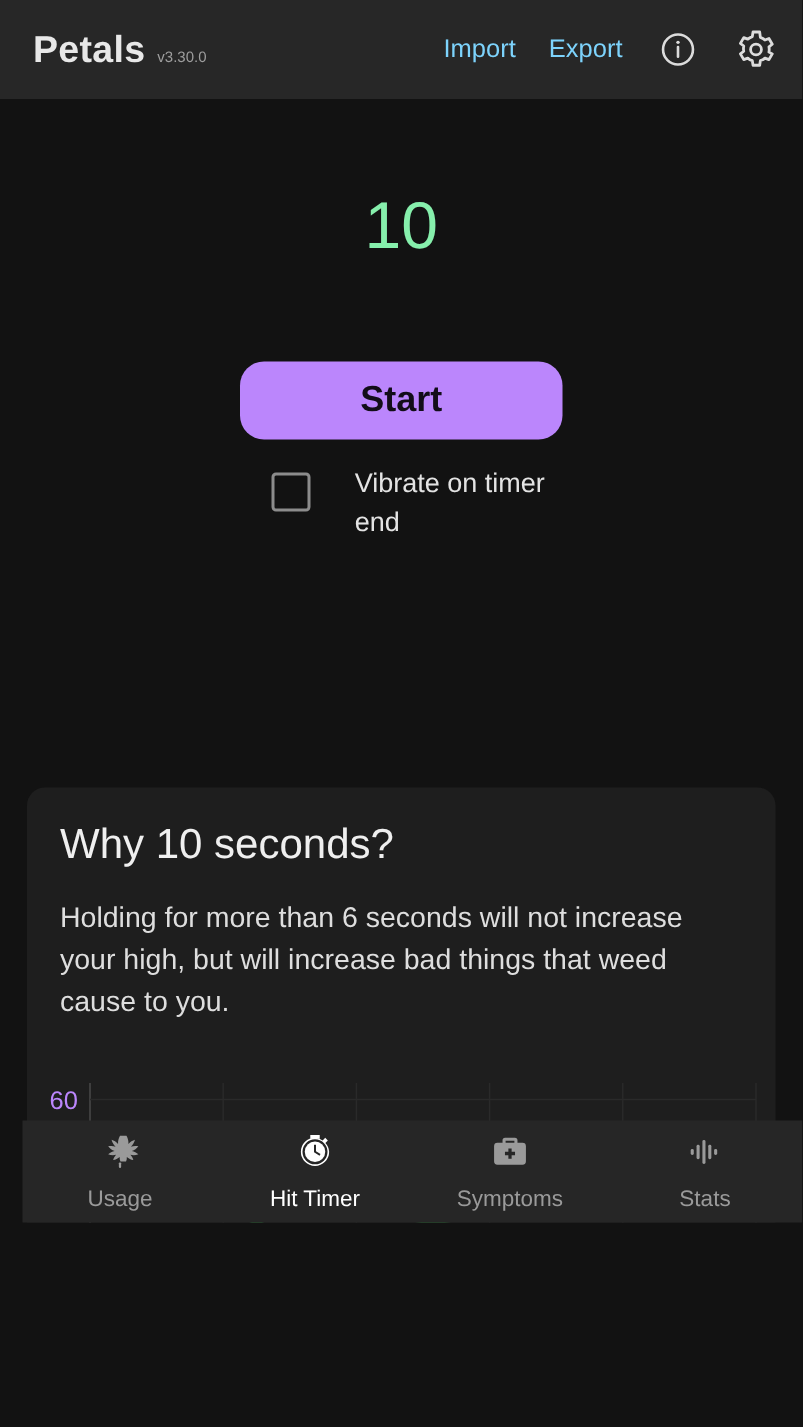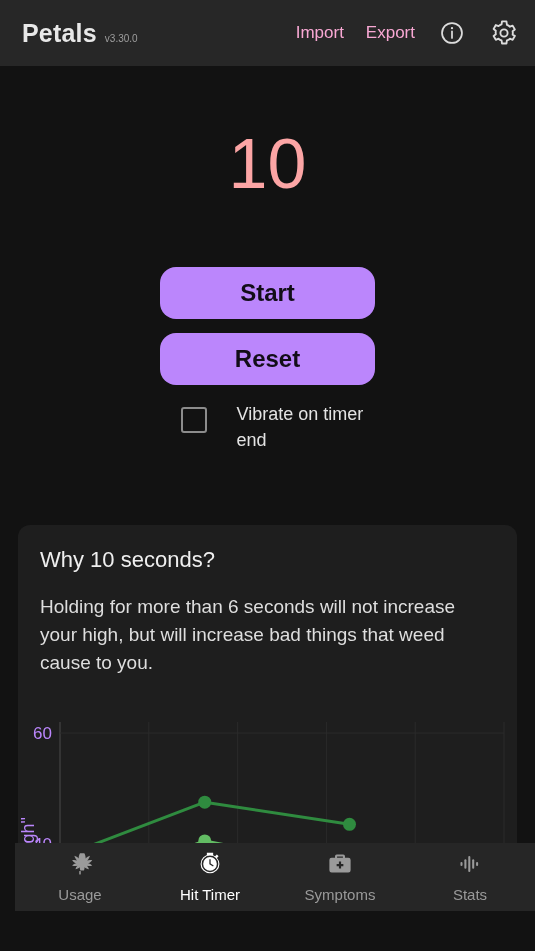--- a/index.html
+++ b/index.html
@@ -9,7 +9,7 @@
     font-family: "Liberation Sans", sans-serif;
     overflow: hidden;
   }
-  #app { position: relative; width: 535px; height: 911px; background: #121212; }
+  #app { position: relative; width: 535px; height: 815px; background: #121212; }
 
   
   .appbar {

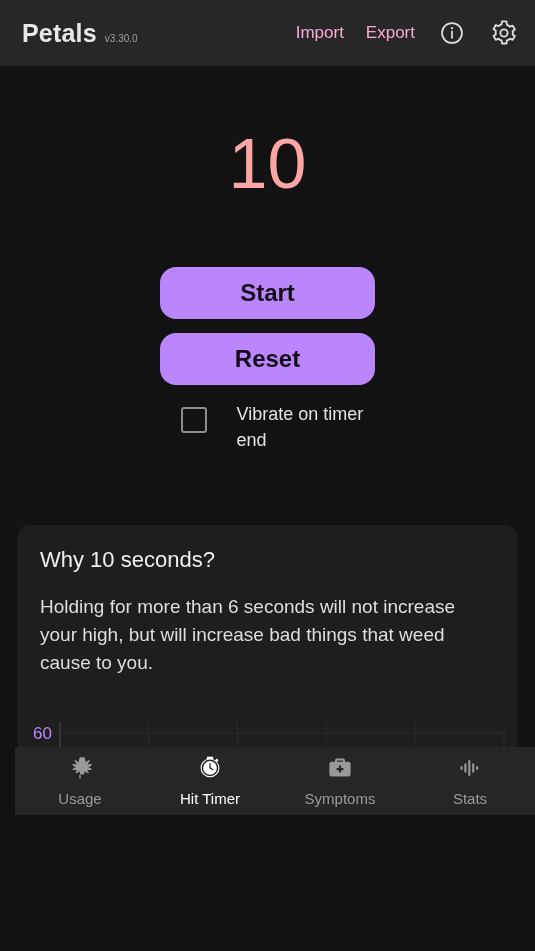--- a/index.html
+++ b/index.html
@@ -21,7 +21,7 @@
   .brand-name { color: #e8e8e8; font-size: 25px; font-weight: bold; letter-spacing: .2px; }
   .brand-ver { color: #9e9e9e; font-size: 10px; }
   .appbar-actions { margin-left: auto; display: flex; align-items: center; gap: 22px; }
-  .appbar-link { color: #f9a8d4; font-size: 17px; cursor: pointer; }
+  .appbar-link { color: #7dd3fc; font-size: 17px; cursor: pointer; }
   .icon-btn { width: 30px; height: 30px; display:flex; align-items:center; justify-content:center; cursor: pointer; }
 
   

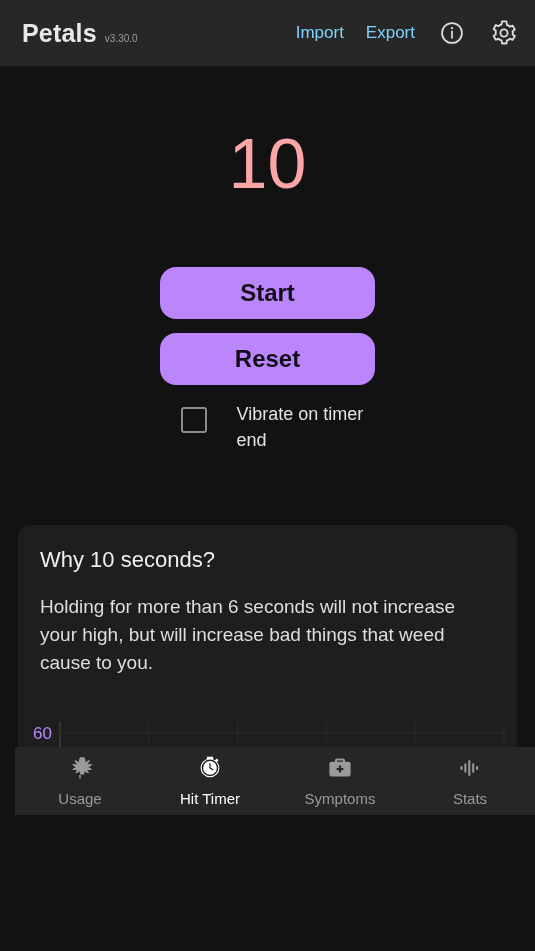--- a/index.html
+++ b/index.html
@@ -26,7 +26,7 @@
 
   
   .timer-wrap { text-align: center; padding-top: 63px; }
-  .timer-value { color: #fca5a5; font-size: 70px; line-height: 1; font-weight: 400; }
+  .timer-value { color: #86efac; font-size: 44px; line-height: 1; font-weight: 400; }
 
   .buttons { margin-top: 68px; display: flex; flex-direction: column; align-items: center; gap: 14px; }
   .btn {

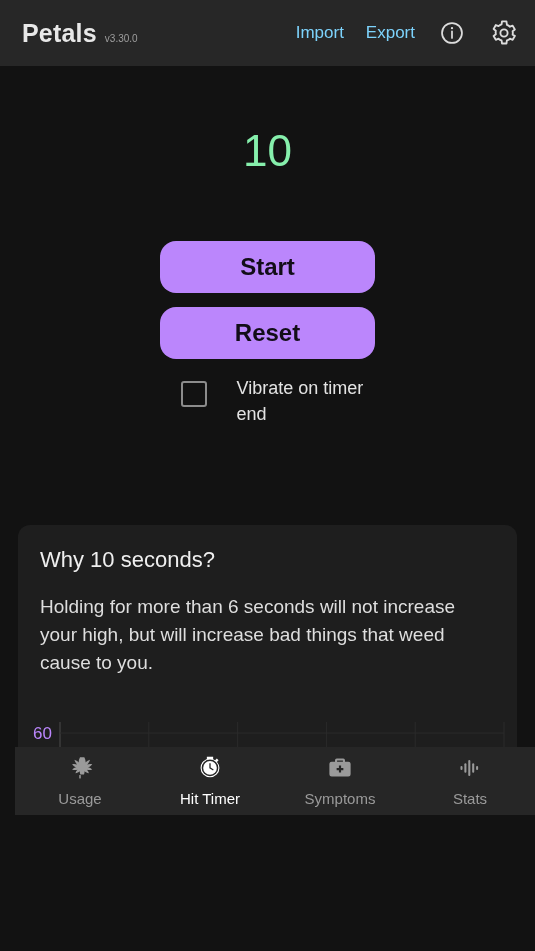--- a/index.html
+++ b/index.html
@@ -116,7 +116,6 @@
 
   <div class="buttons">
     <button class="btn">Start</button>
-    <button class="btn">Reset</button>
   </div>
 
   <div class="checkrow">

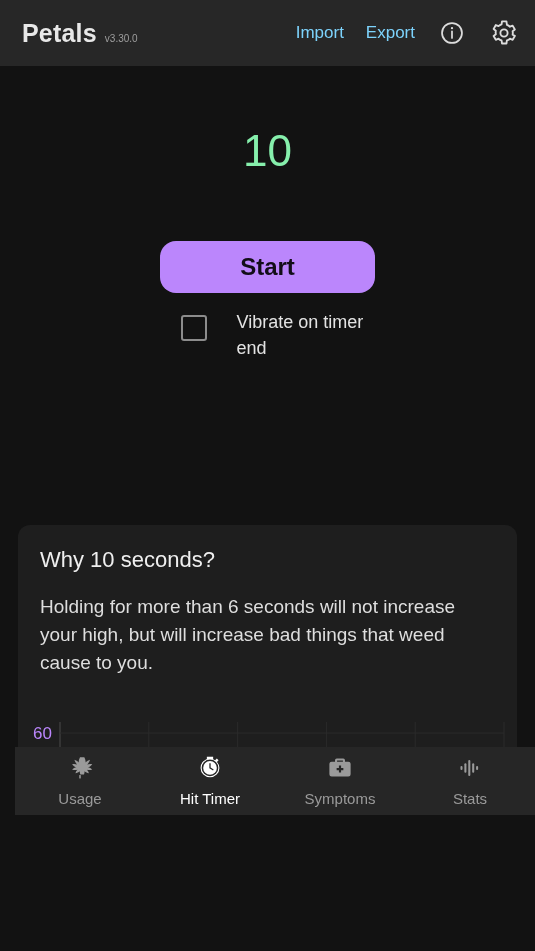--- a/index.html
+++ b/index.html
@@ -52,7 +52,7 @@
     background: #1e1e1e; border-radius: 12px 12px 0 0;
     padding: 22px 22px 0 22px; overflow: hidden;
   }
-  .card-title { color: #efefef; font-size: 22px; font-weight: 400; }
+  .card-title { color: #efefef; font-size: 28px; font-weight: 400; }
   .card-body { color: #dedede; font-size: 19px; line-height: 1.48; margin-top: 20px; }
 
   

